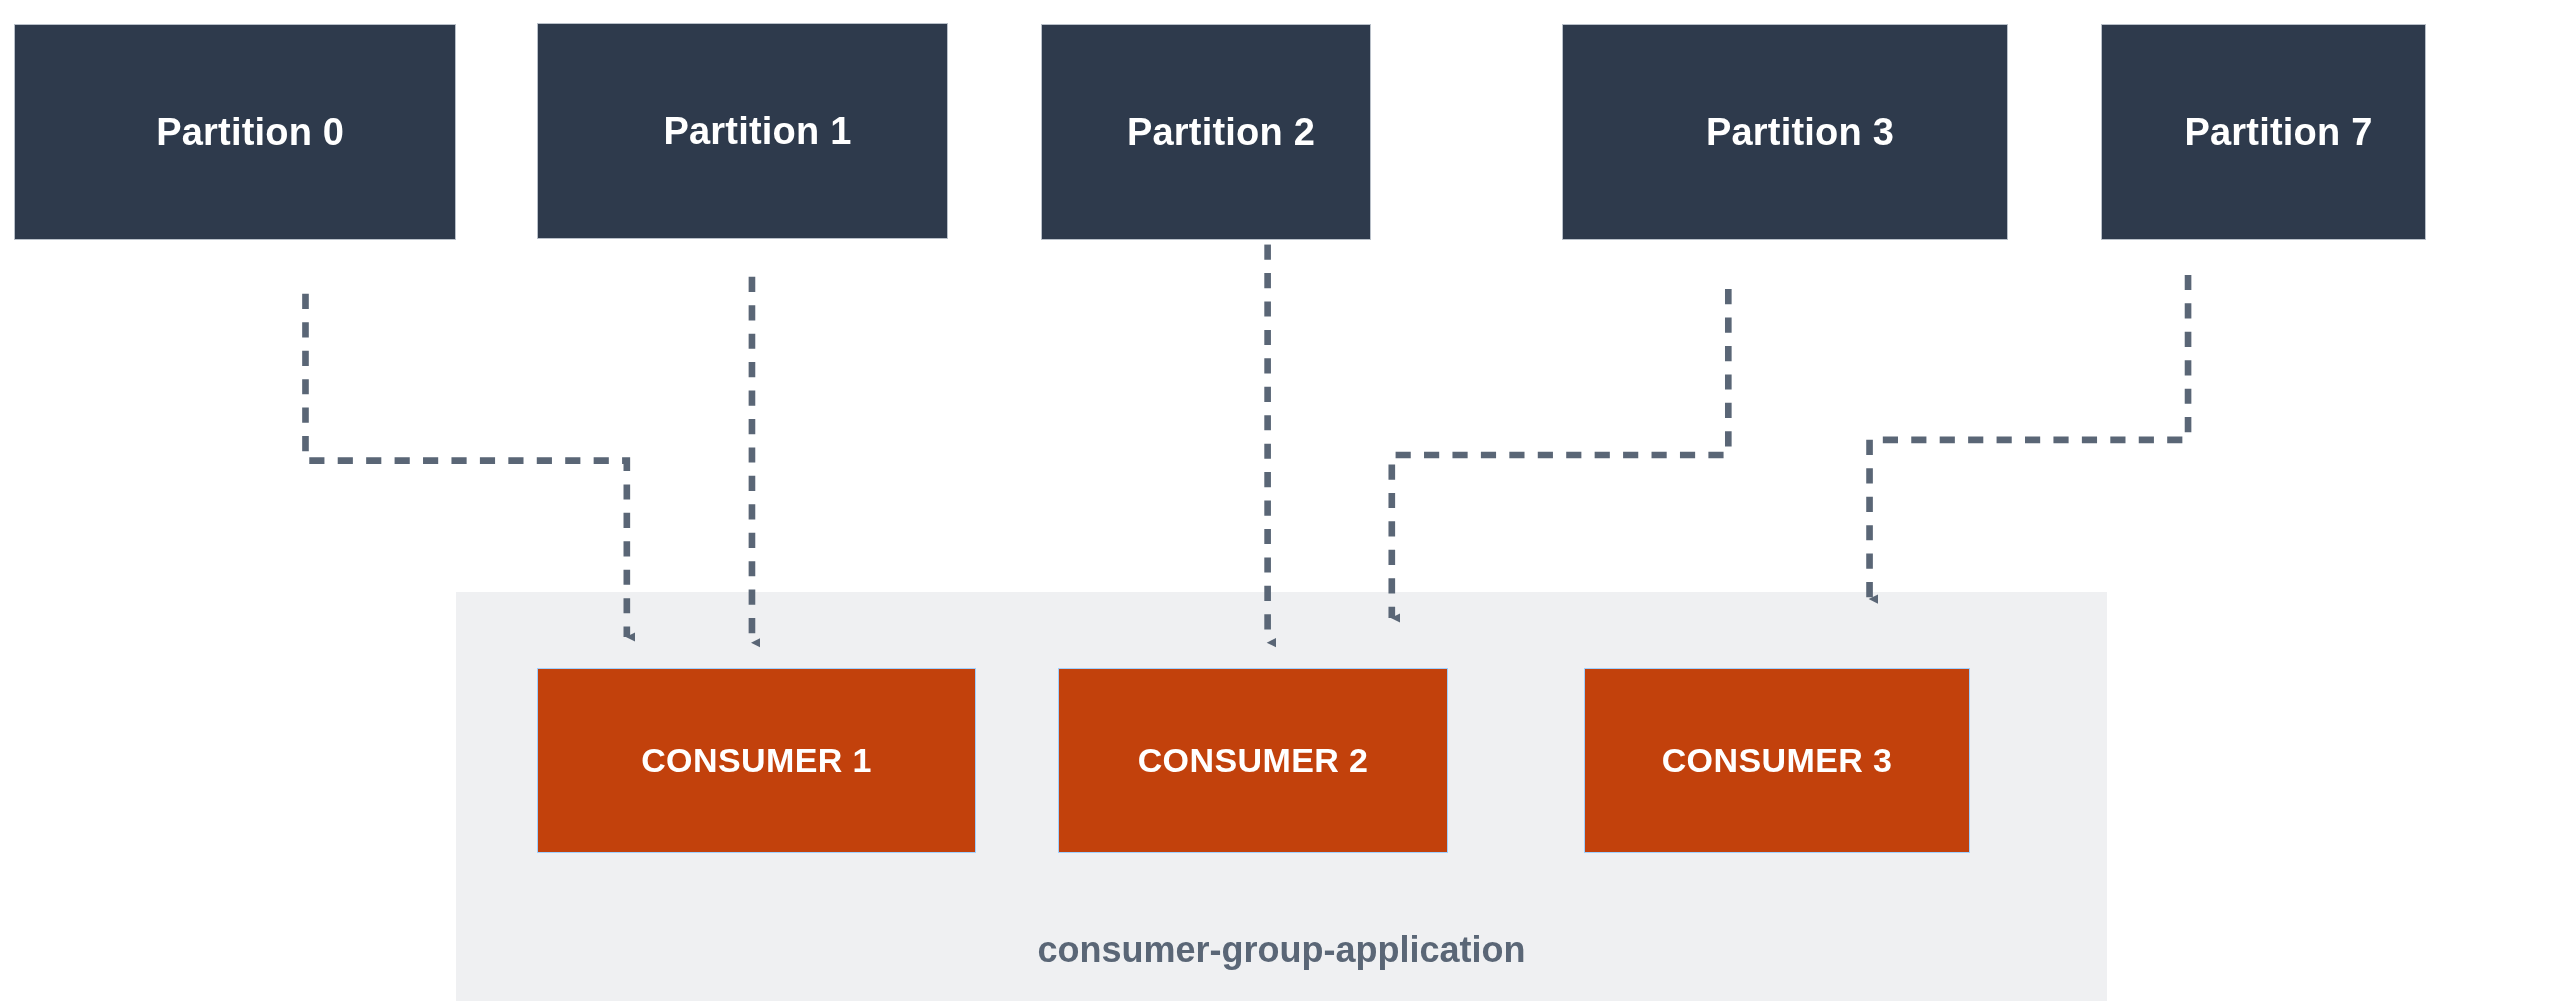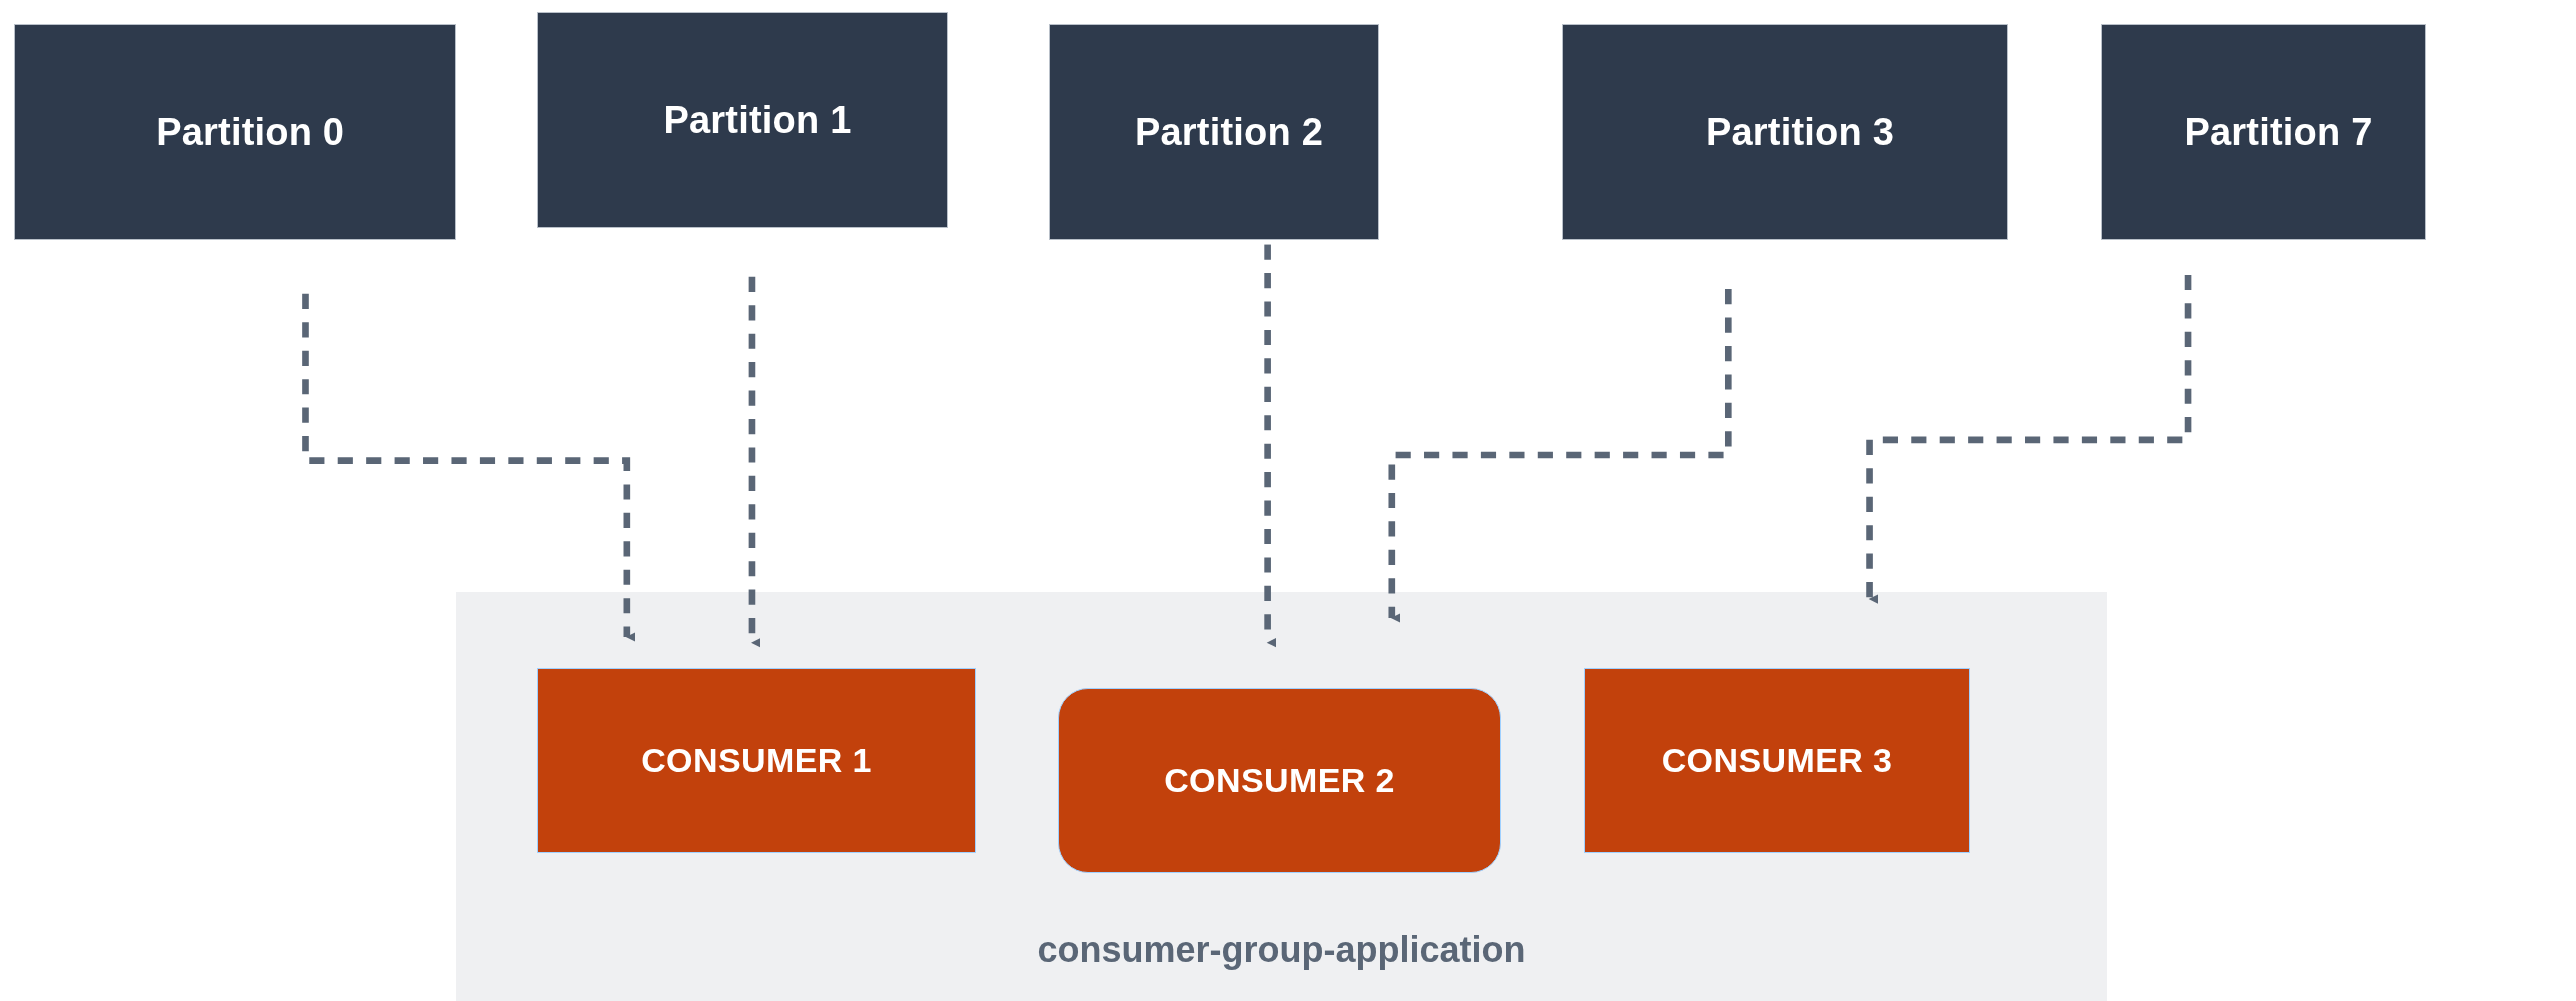--- a/index.html
+++ b/index.html
@@ -24,7 +24,7 @@
     padding-left:30px;
   }
   .p0{left:14.2px;  top:24px; width:442px; height:216px;}
-  .p1{left:537px; top:12px; width:411px; height:216px;}
+  .p1{left:537px; top:23px; width:411px; height:216px;}
   .p2{left:1041px;top:24px; width:330px; height:216px;margin-left:8px;}
   .p3{left:1562px;top:24px; width:446px; height:216px;}
   .p4{left:2101px;top:24px; width:325px; height:216px;}

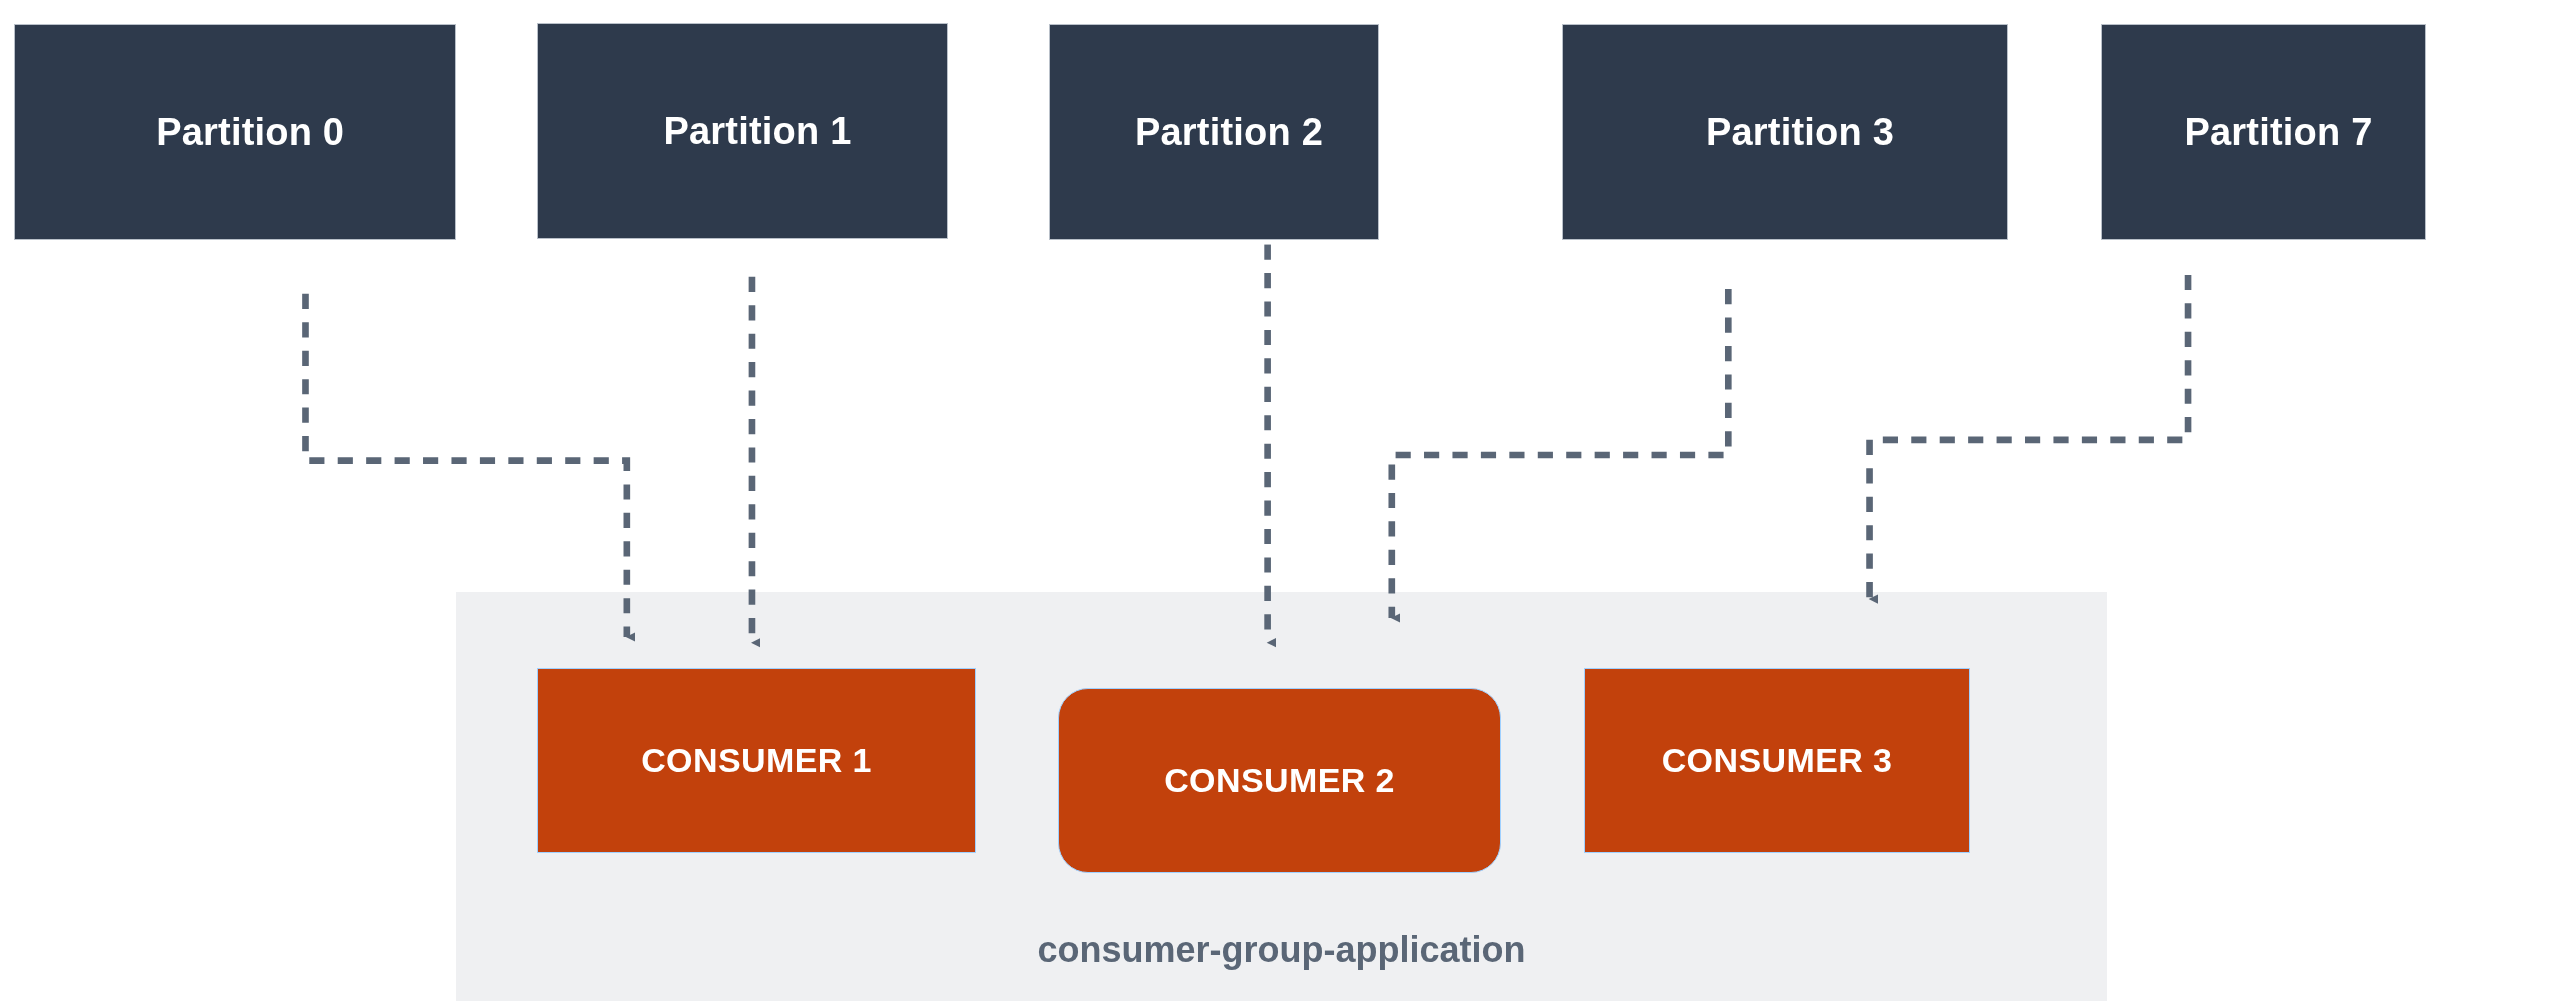--- a/index.html
+++ b/index.html
@@ -25,7 +25,7 @@
   }
   .p0{left:14.2px;  top:24px; width:442px; height:216px;}
   .p1{left:537px; top:23px; width:411px; height:216px;}
-  .p2{left:1041px;top:24px; width:330px; height:216px;margin-left:8px;}
+  .p2{left:1041px;top:24px; width:330px; height:216px;}
   .p3{left:1562px;top:24px; width:446px; height:216px;}
   .p4{left:2101px;top:24px; width:325px; height:216px;}
 

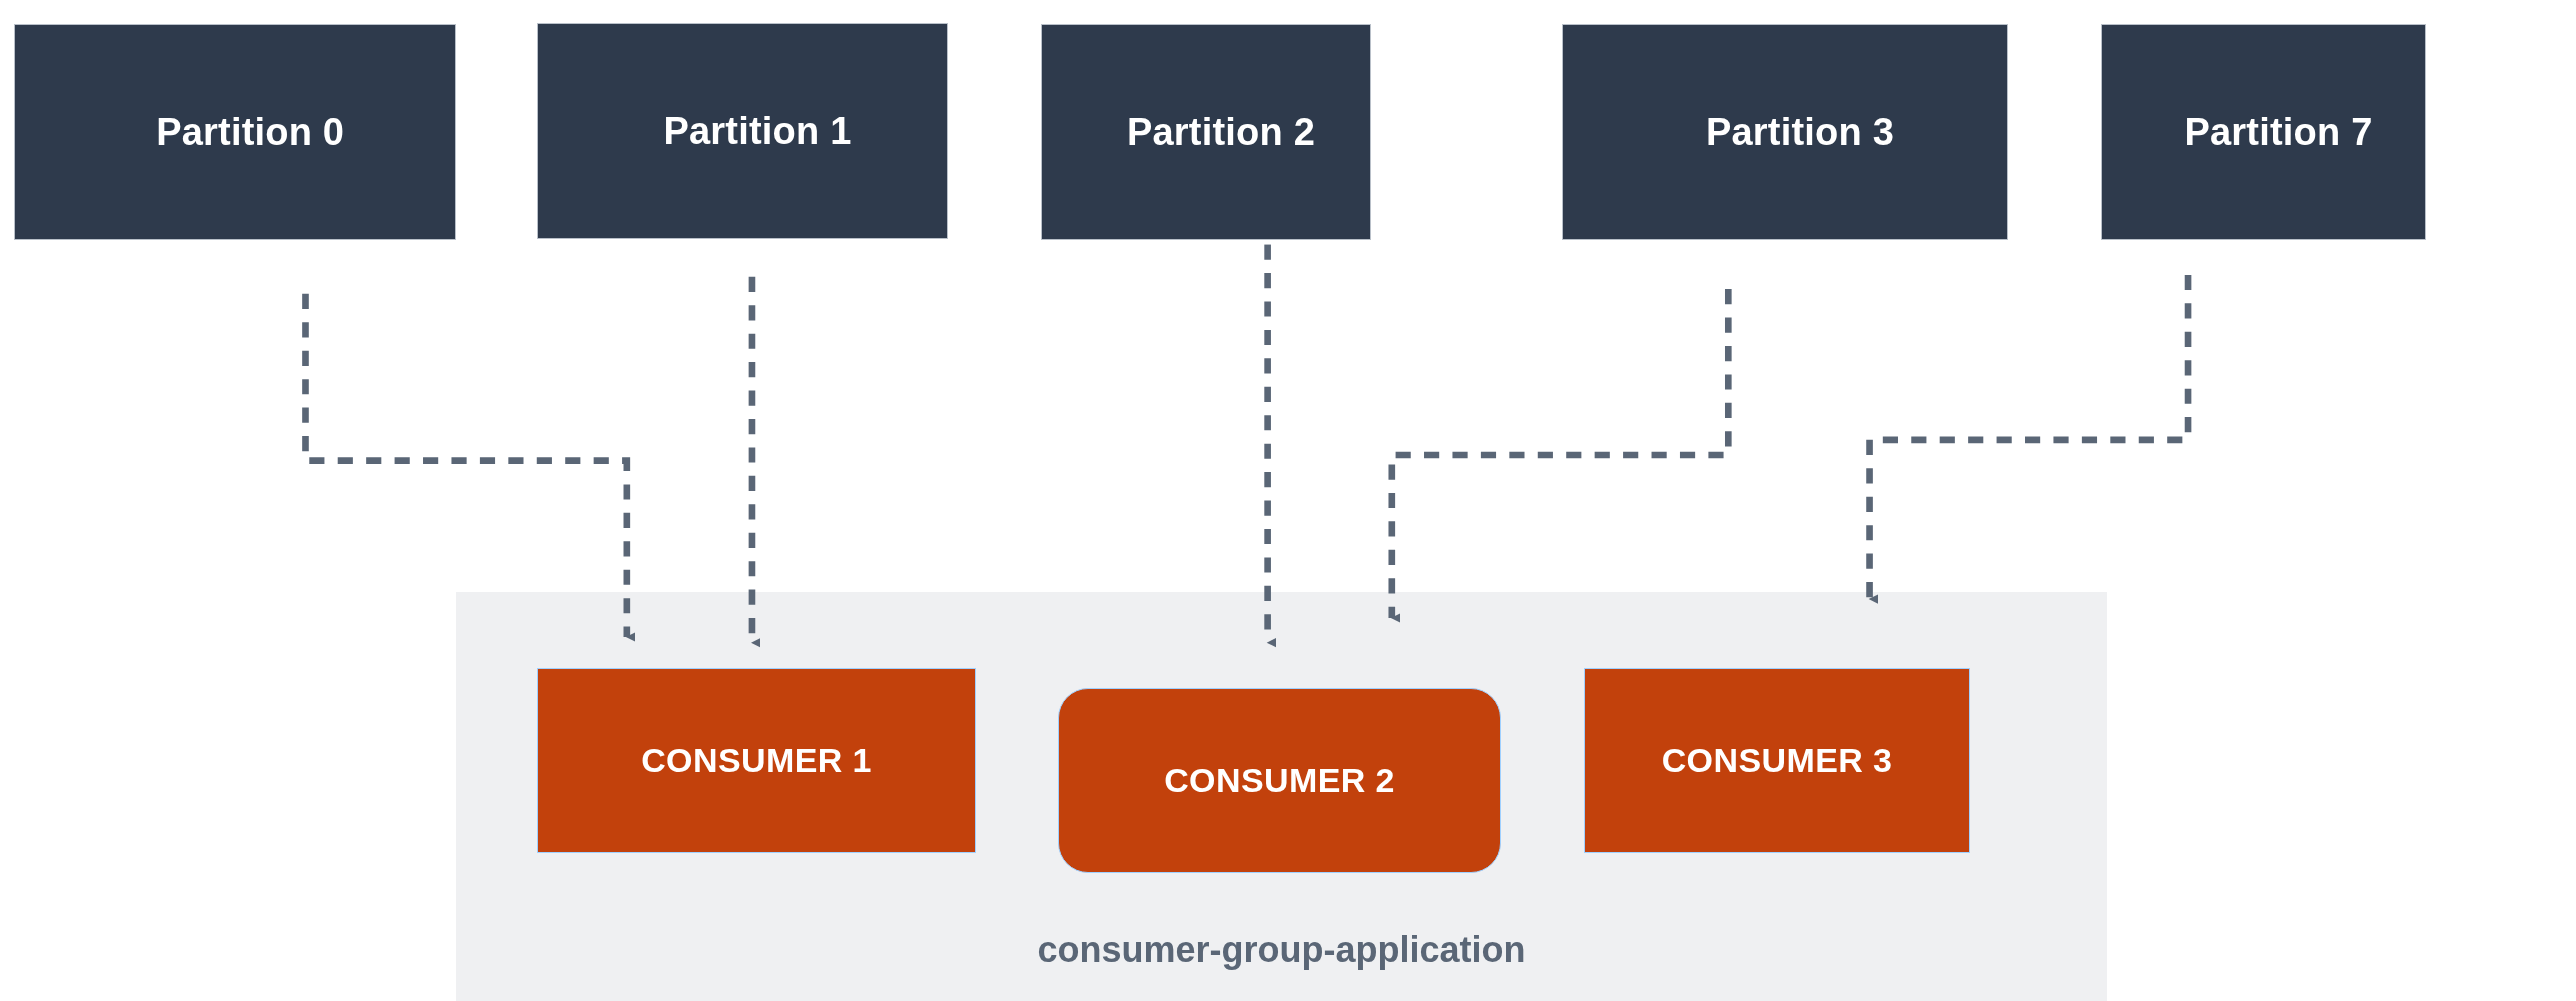--- a/index.html
+++ b/index.html
@@ -49,7 +49,7 @@
     user-select:none;
   }
   .c1{left:537px;  top:668px; width:439px; height:185px;}
-  .c2{left:1058px; top:688px; width:443px; height:185px;border-radius:30px;}
+  .c2{left:1058px; top:668px; width:390px; height:185px;}
   .c3{left:1584px; top:668px; width:386px; height:185px;}
 
   .group-label{

